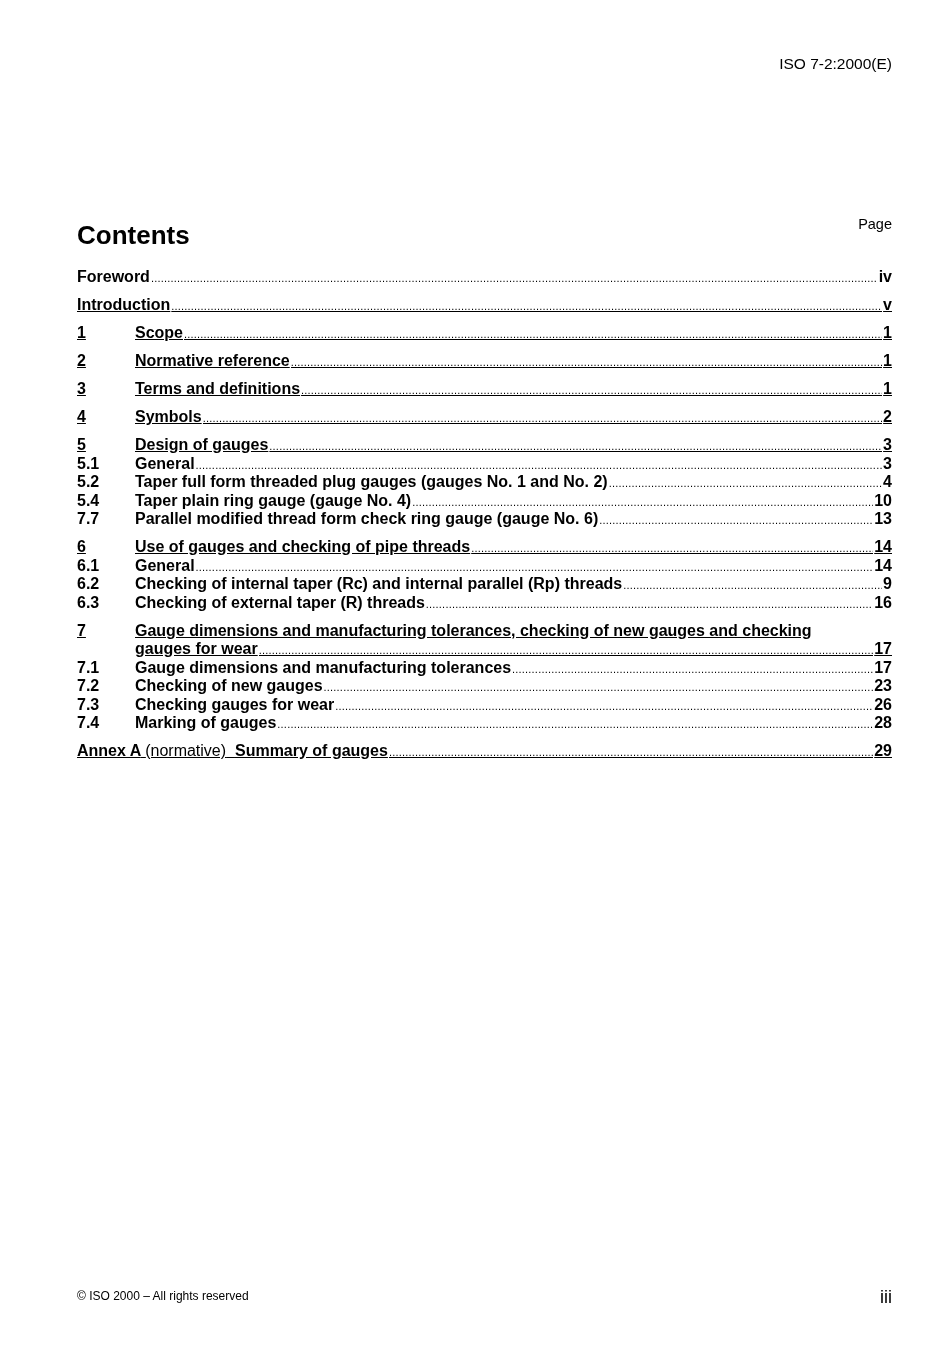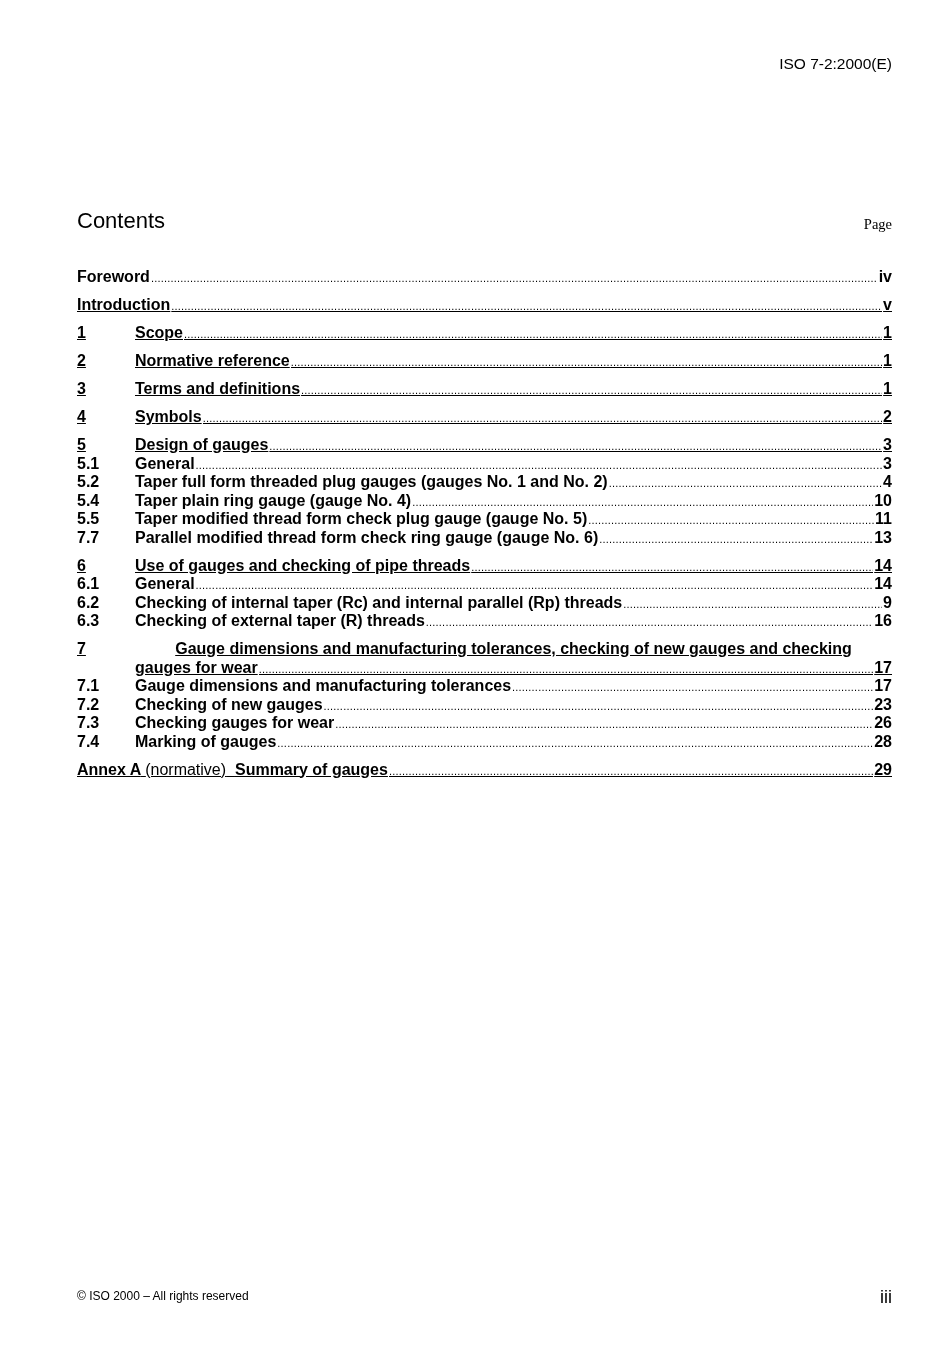--- a/index.html
+++ b/index.html
@@ -12,8 +12,8 @@
       font-weight: normal; font-size: 15.5px;
     }
     .contents-title {
-      position: absolute; left: 77px; top: 208px;
-      font-weight: normal; font-size: 22px;
+      position: absolute; left: 77px; top: 220px;
+      font-weight: bold; font-size: 26px;
     }
     .page-label {
       position: absolute; right: 58px; top: 216px;

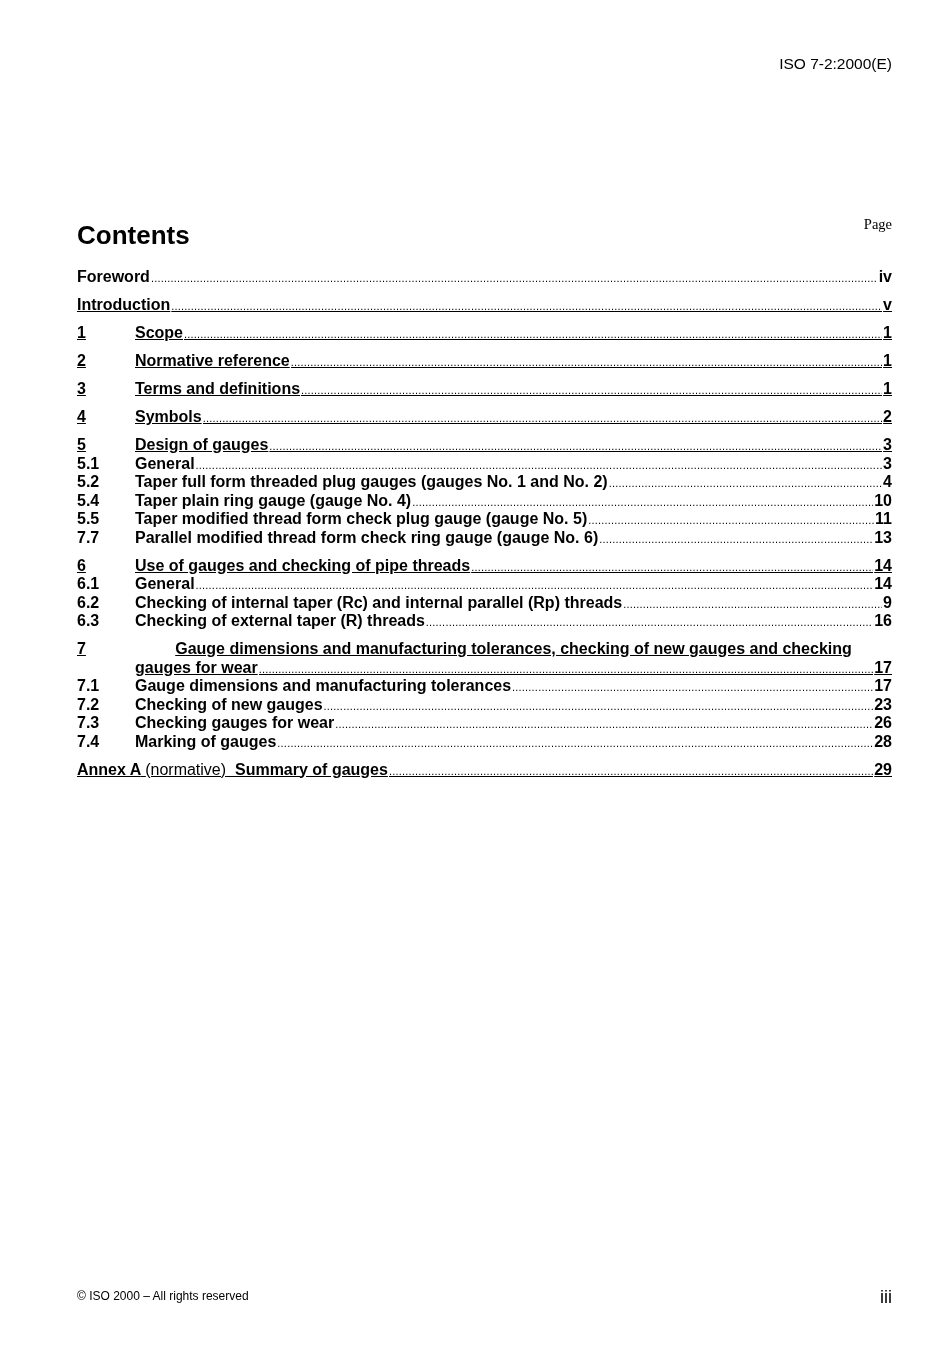--- a/index.html
+++ b/index.html
@@ -18,7 +18,6 @@
     .page-label {
       position: absolute; right: 58px; top: 216px;
       font-size: 14.5px;
-      font-family: Liberation Serif, serif;
     }
     .toc { position: absolute; left: 77px; top: 268px; width: 815px; }
     .toc-row {

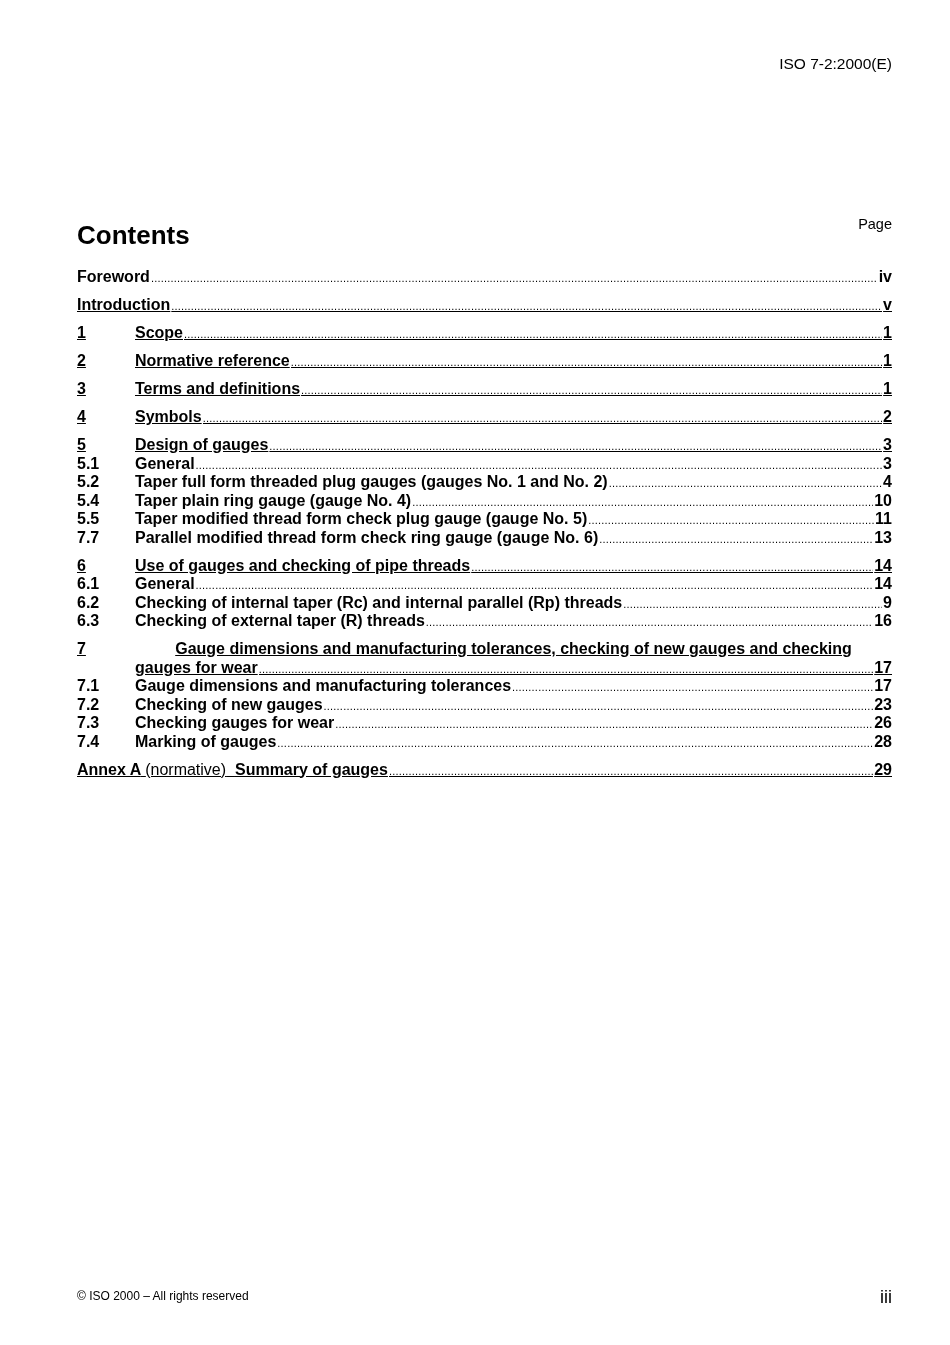--- a/index.html
+++ b/index.html
@@ -150,14 +150,6 @@
     </div>
   </div>
 
-  <div class="toc-row">
-    <span class="toc-num">5.5</span>
-    <div class="toc-body">
-      <span class="toc-title">Taper modified thread form check plug gauge (gauge No. 5)</span>
-      <span class="toc-dots"></span>
-      <span class="toc-page">11</span>
-    </div>
-  </div>
 
   <div class="toc-row">
     <span class="toc-num">7.7</span>

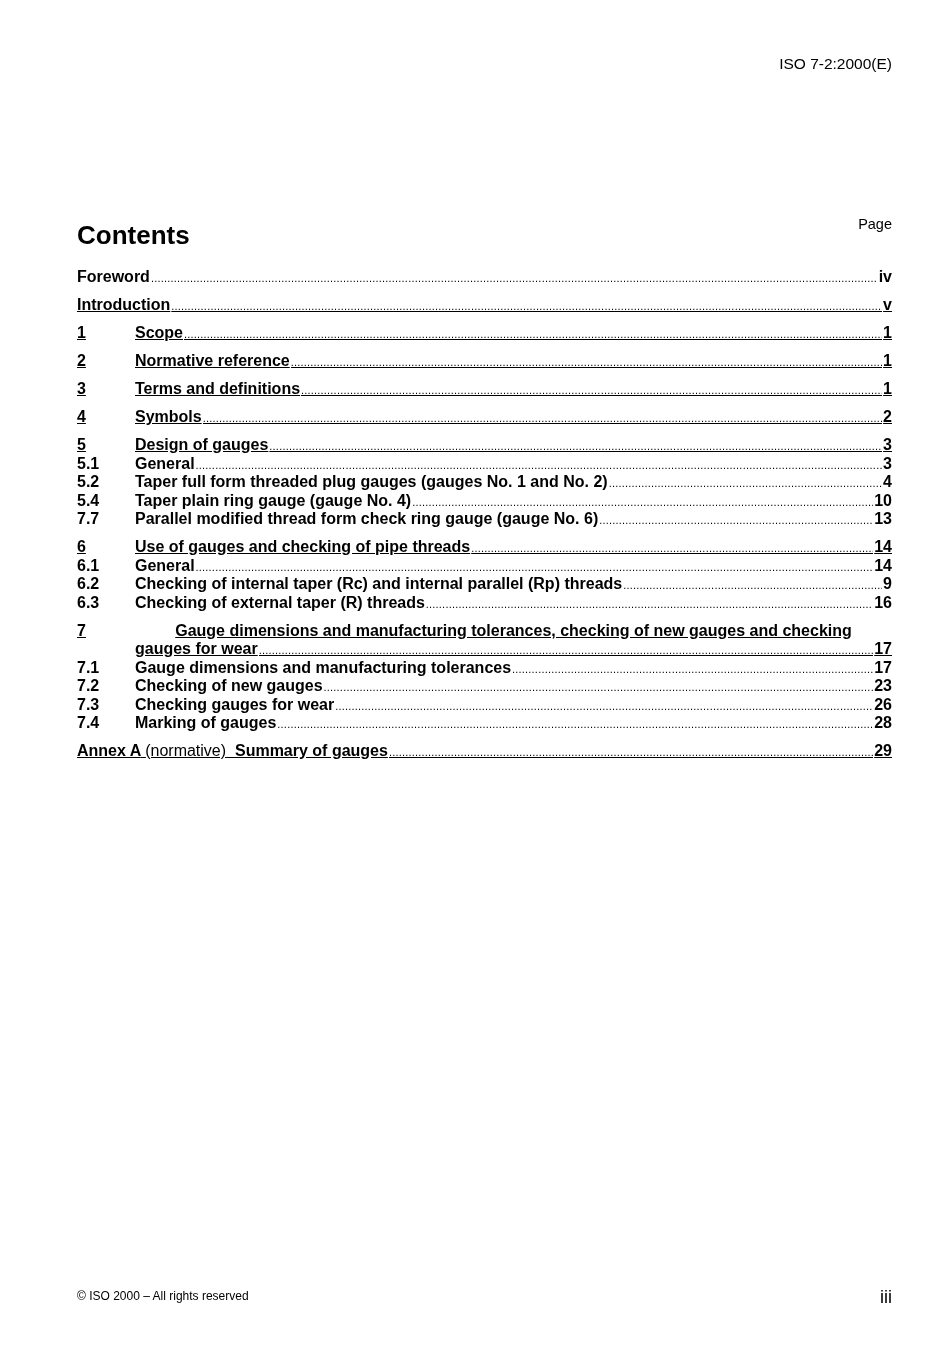--- a/index.html
+++ b/index.html
@@ -39,7 +39,7 @@
       content: "..........................................................................................................................................................................................................................................................";
     }
     .toc-page { white-space: nowrap; }
-    .multi { display: block; text-align: center; }
+    .multi { display: block; }
     .multi .line1 { height: 18.5px; line-height: 18.5px; white-space: nowrap; }
     .multi .line2 { display: flex; align-items: baseline; height: 18.5px; line-height: 18.5px; }
     .toc-row.tall { height: 37px; align-items: flex-start; }

